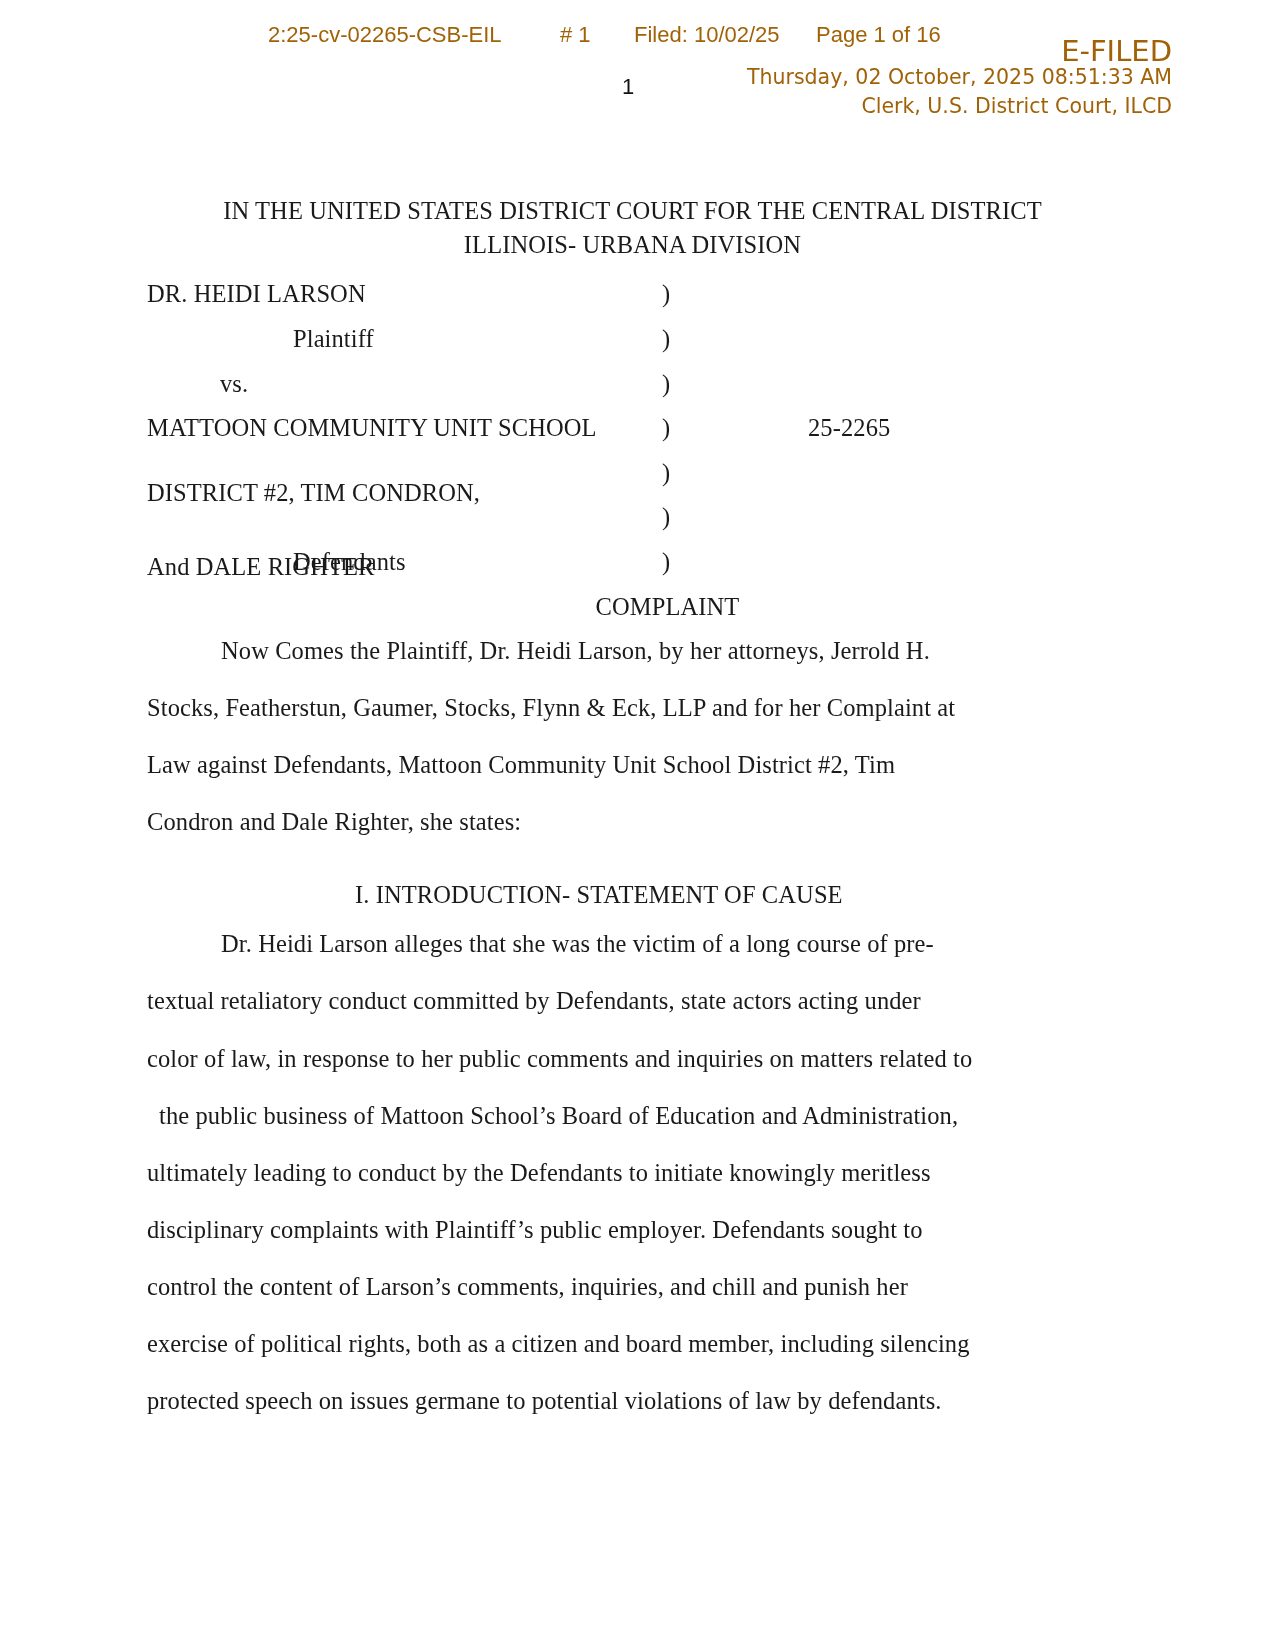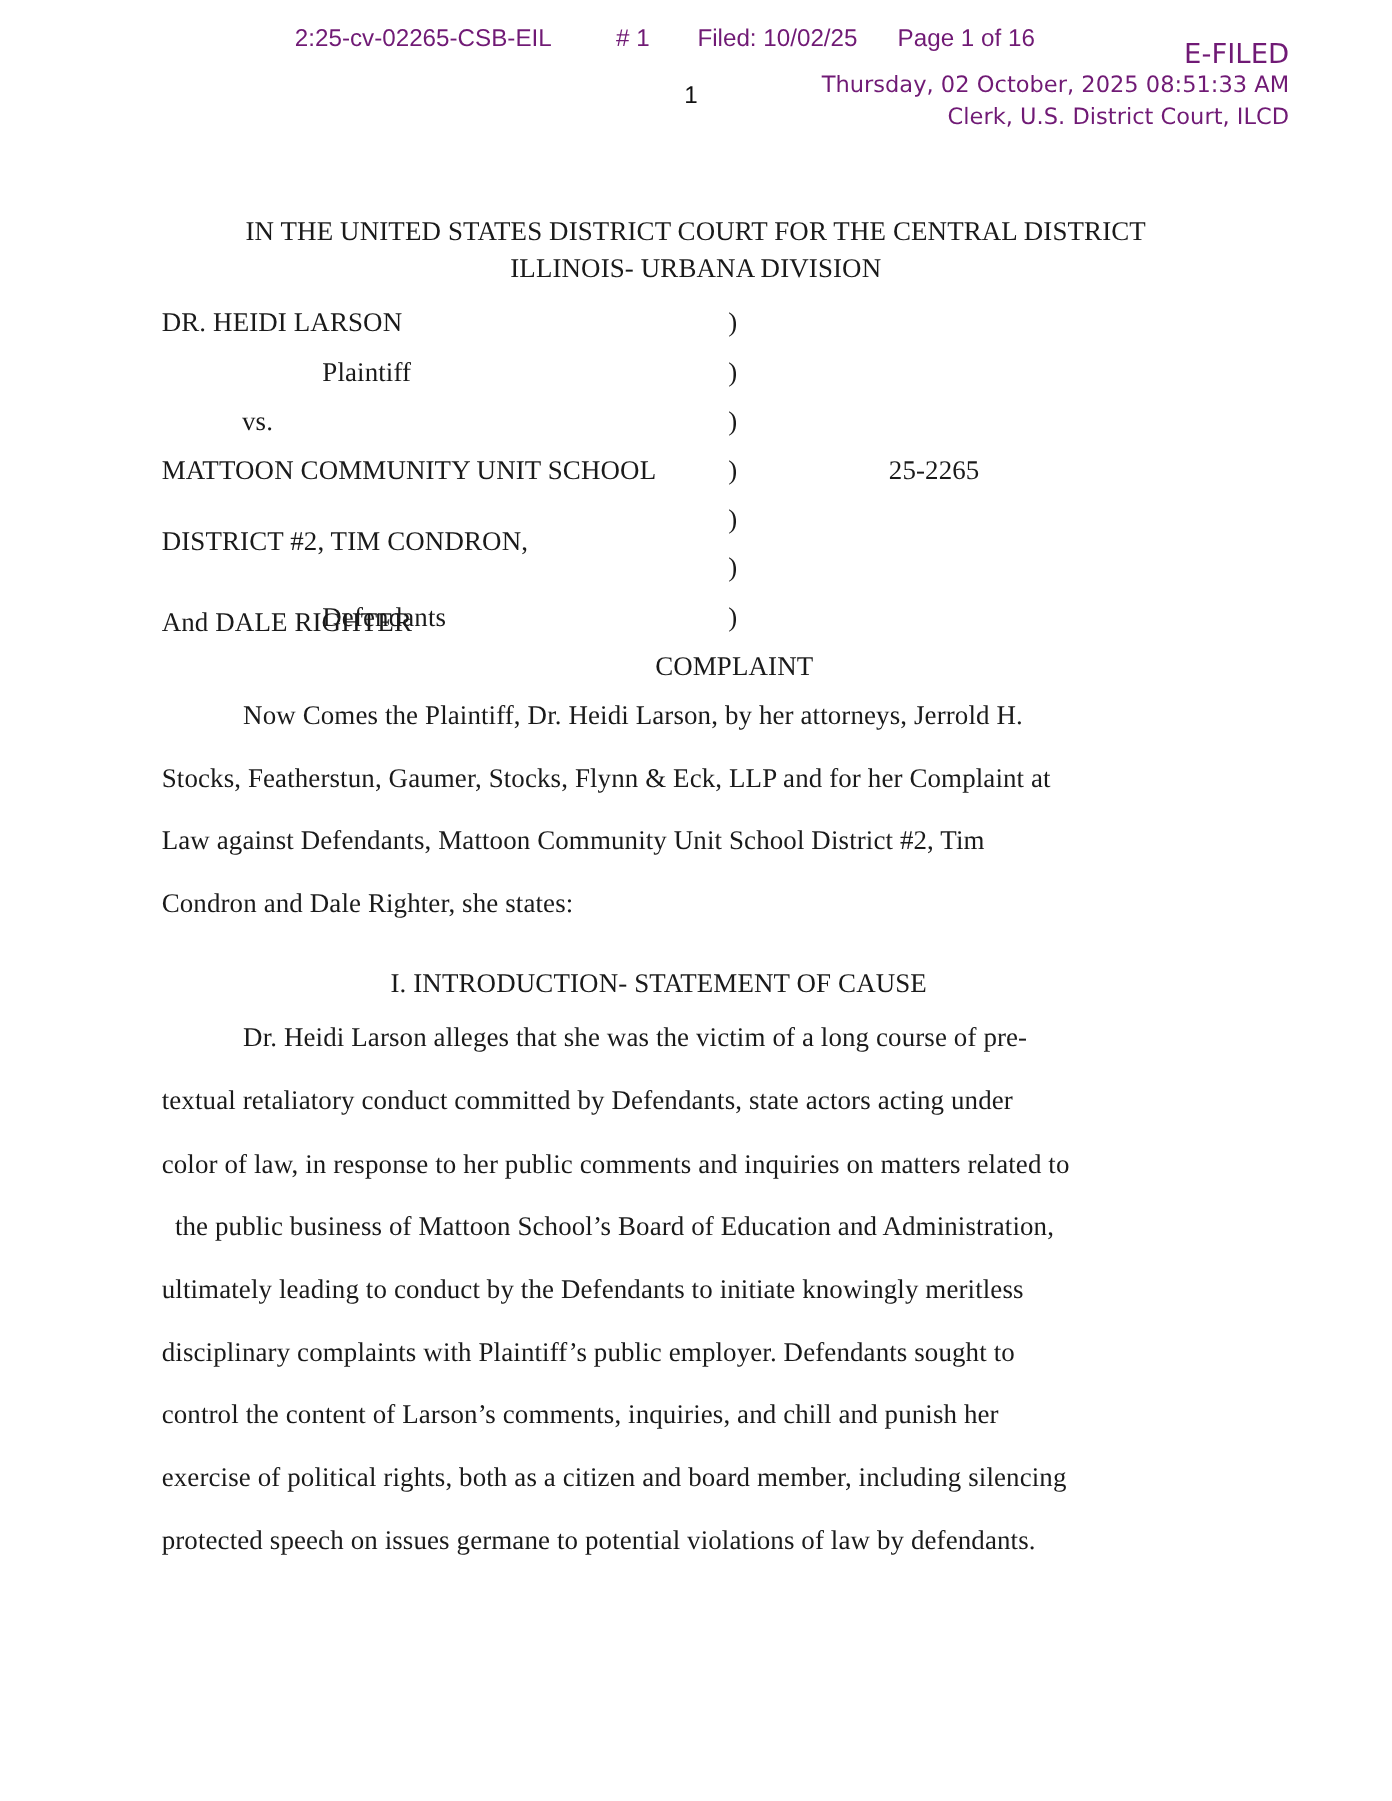--- a/index.html
+++ b/index.html
@@ -4,7 +4,7 @@
 <style>
   html, body { margin: 0; padding: 0; background: #ffffff; }
   body { width: 1265px; height: 1637px; position: relative; overflow: hidden; }
-  .stamp { position: absolute; color: #701a75; font-family: "Liberation Sans", sans-serif; white-space: nowrap; }
+  .stamp { position: absolute; color: #a16207; font-family: "Liberation Sans", sans-serif; white-space: nowrap; }
   .hdr { top: 22px; font-size: 22px; }
   .pgnum { position: absolute; top: 74px; left: 622px; font-family: "Liberation Sans", sans-serif; font-size: 22px; color: #111; }
   .efiled { right: 93px; text-align: right; font-family: "DejaVu Sans", sans-serif; }

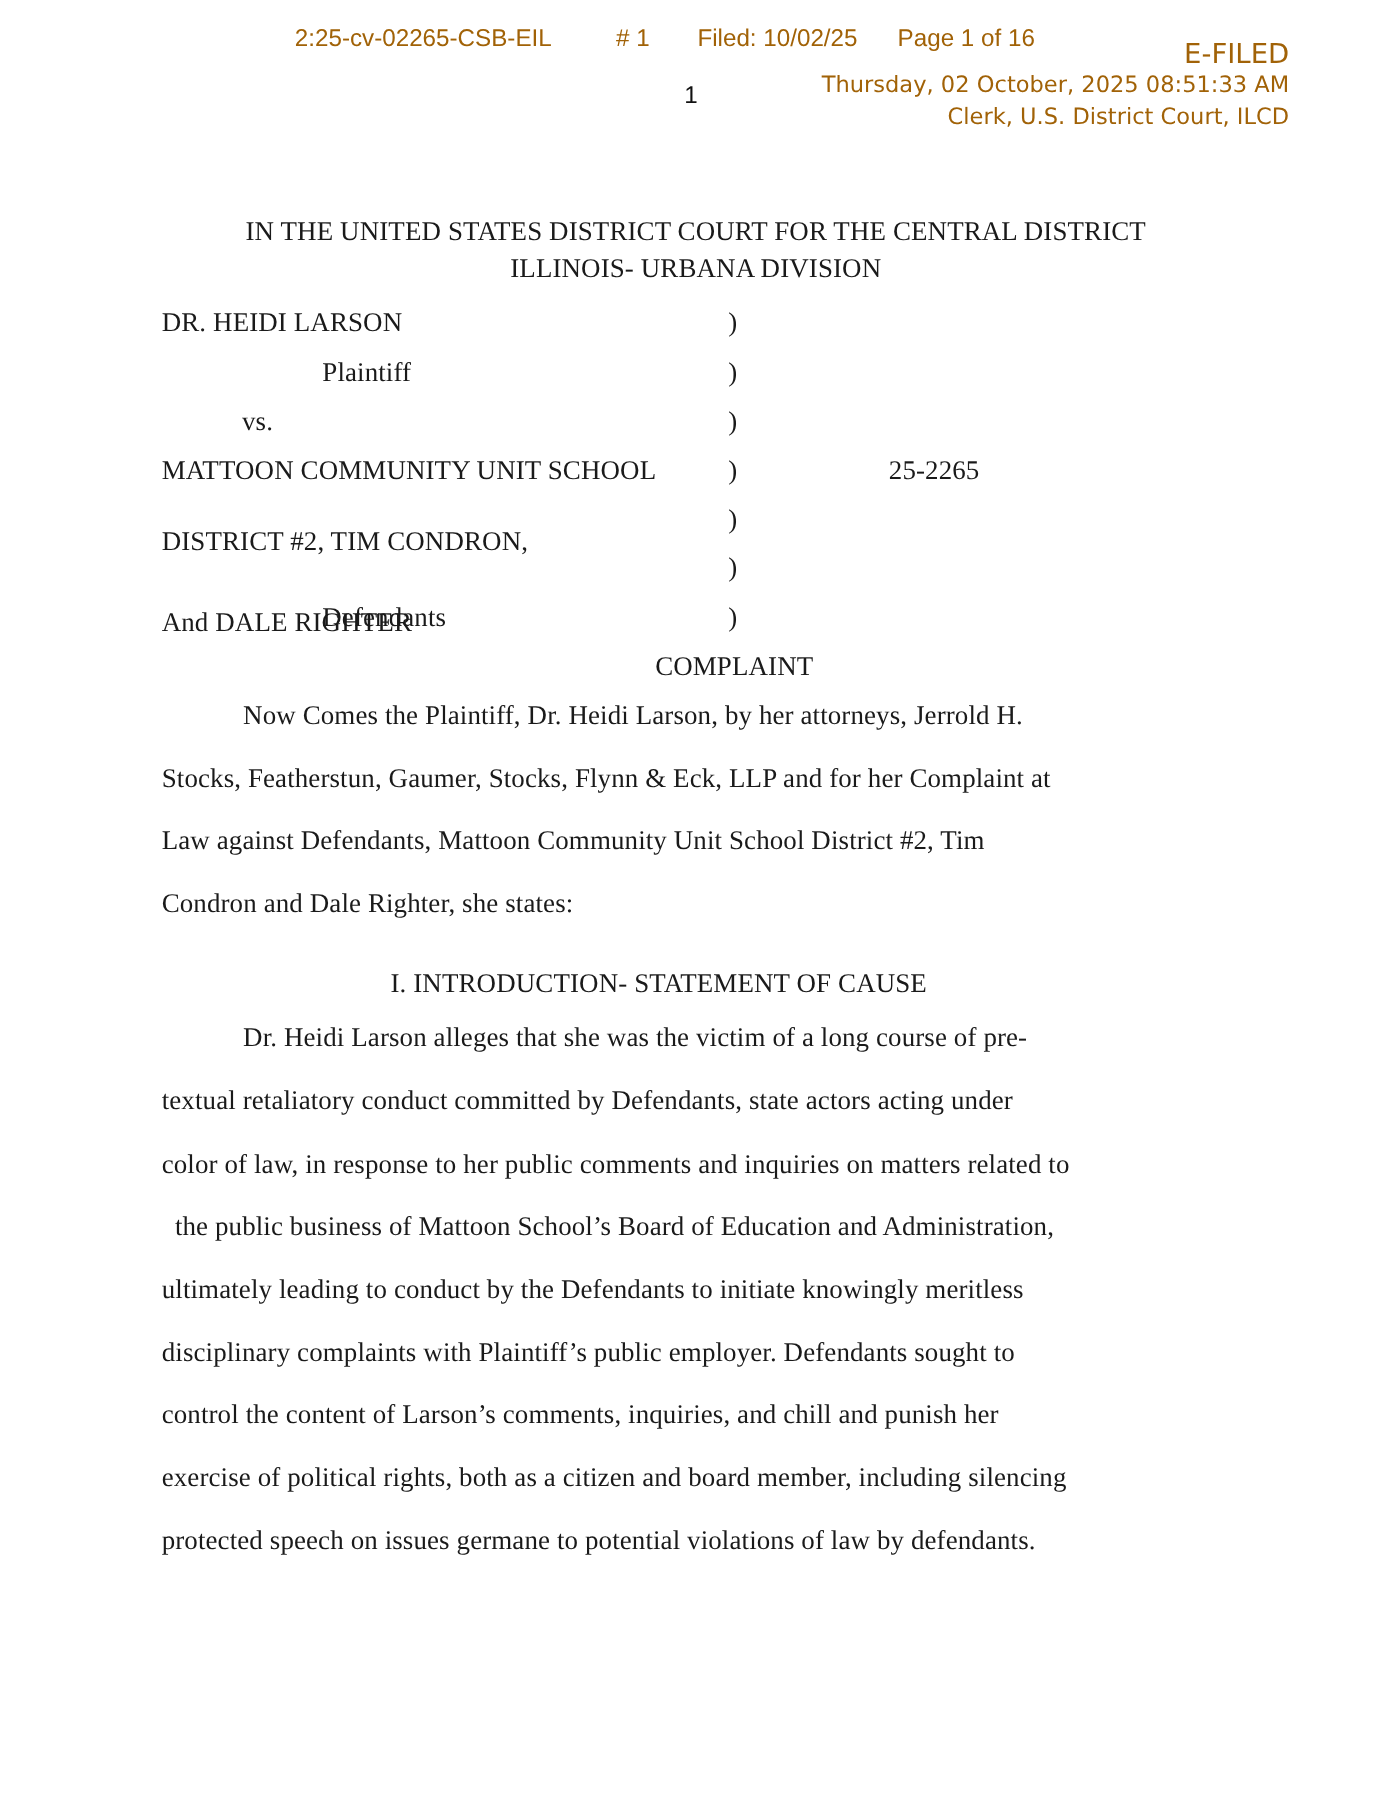--- a/index.html
+++ b/index.html
@@ -22,7 +22,7 @@
 
 <div class="pgnum">1</div>
 
-<div class="stamp efiled" style="top:34px; font-size:25px;">E-FILED</div>
+<div class="stamp efiled" style="top:34px; font-size:29px;">E-FILED</div>
 <div class="stamp efiled" style="top:65px; font-size:20.5px;">Thursday, 02 October, 2025  08:51:33 AM</div>
 <div class="stamp efiled" style="top:94px; font-size:20.5px;">Clerk, U.S. District Court, ILCD</div>
 

